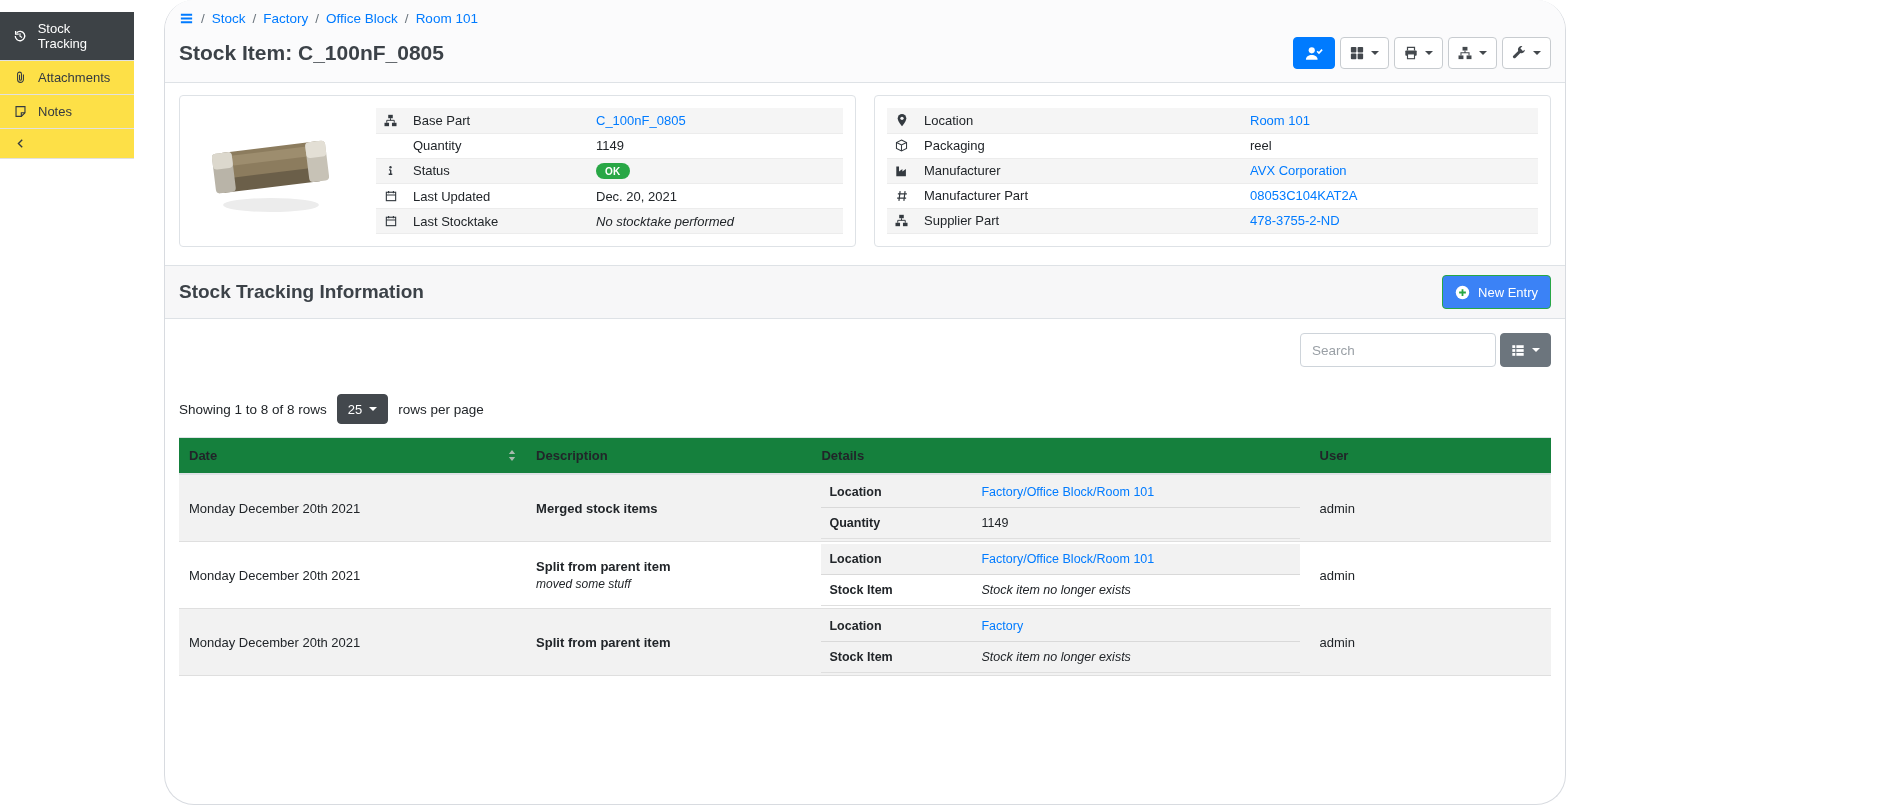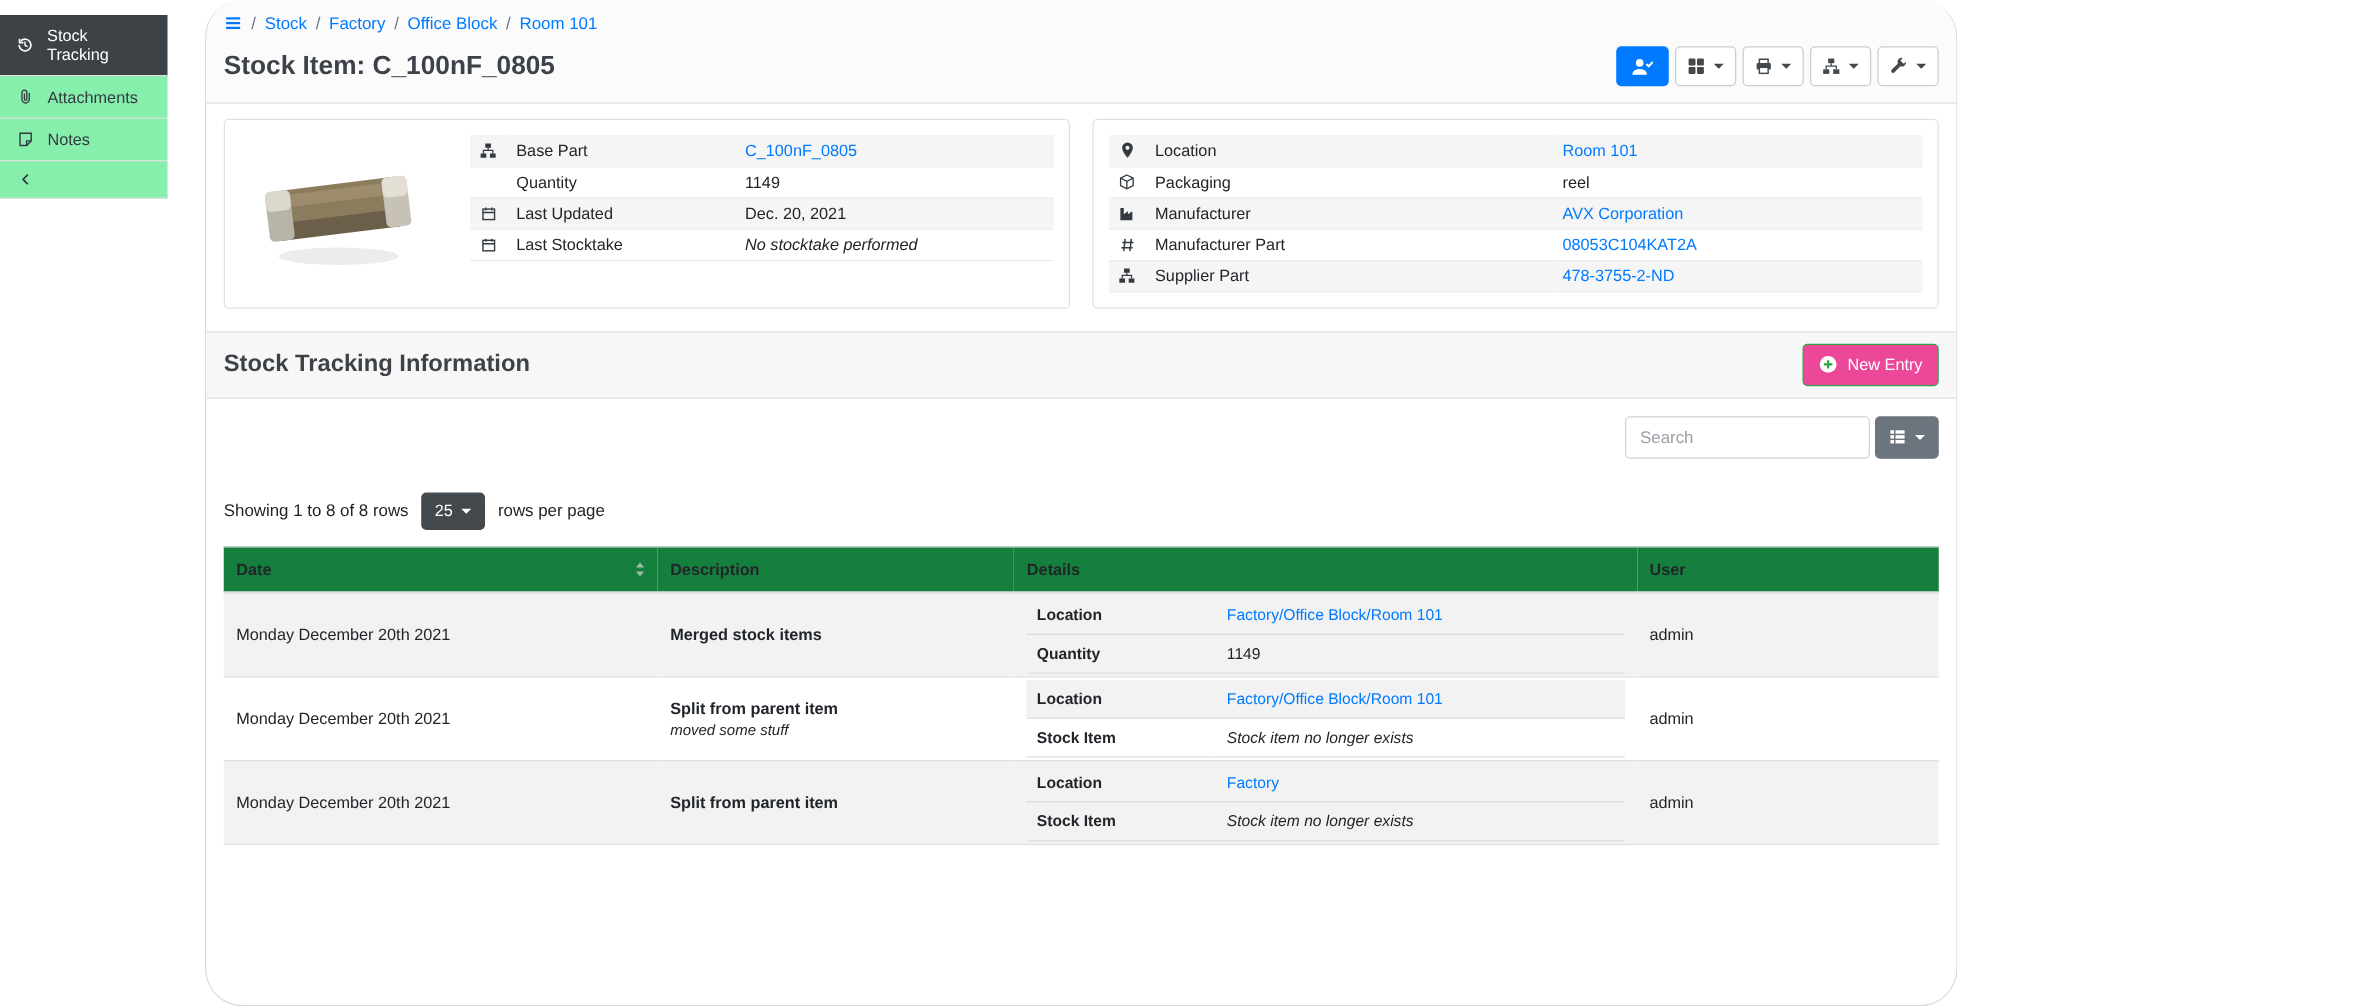--- a/index.html
+++ b/index.html
@@ -10,7 +10,7 @@
 
   
   .sidebar { position:absolute; left:0; top:12px; width:134px; font-size:13px; }
-  .side-item { display:flex; align-items:center; gap:10px; padding:9px 13px; background:#86efac; border-bottom:1px solid #e1e1e1; color:#343a40; cursor:pointer; }
+  .side-item { display:flex; align-items:center; gap:10px; padding:9px 13px; background:#fde047; border-bottom:1px solid #e1e1e1; color:#343a40; cursor:pointer; }
   .side-item.active { background:#3d4246; color:#fff; }
   .side-item .sicon { width:15px; display:inline-flex; justify-content:center; }
 

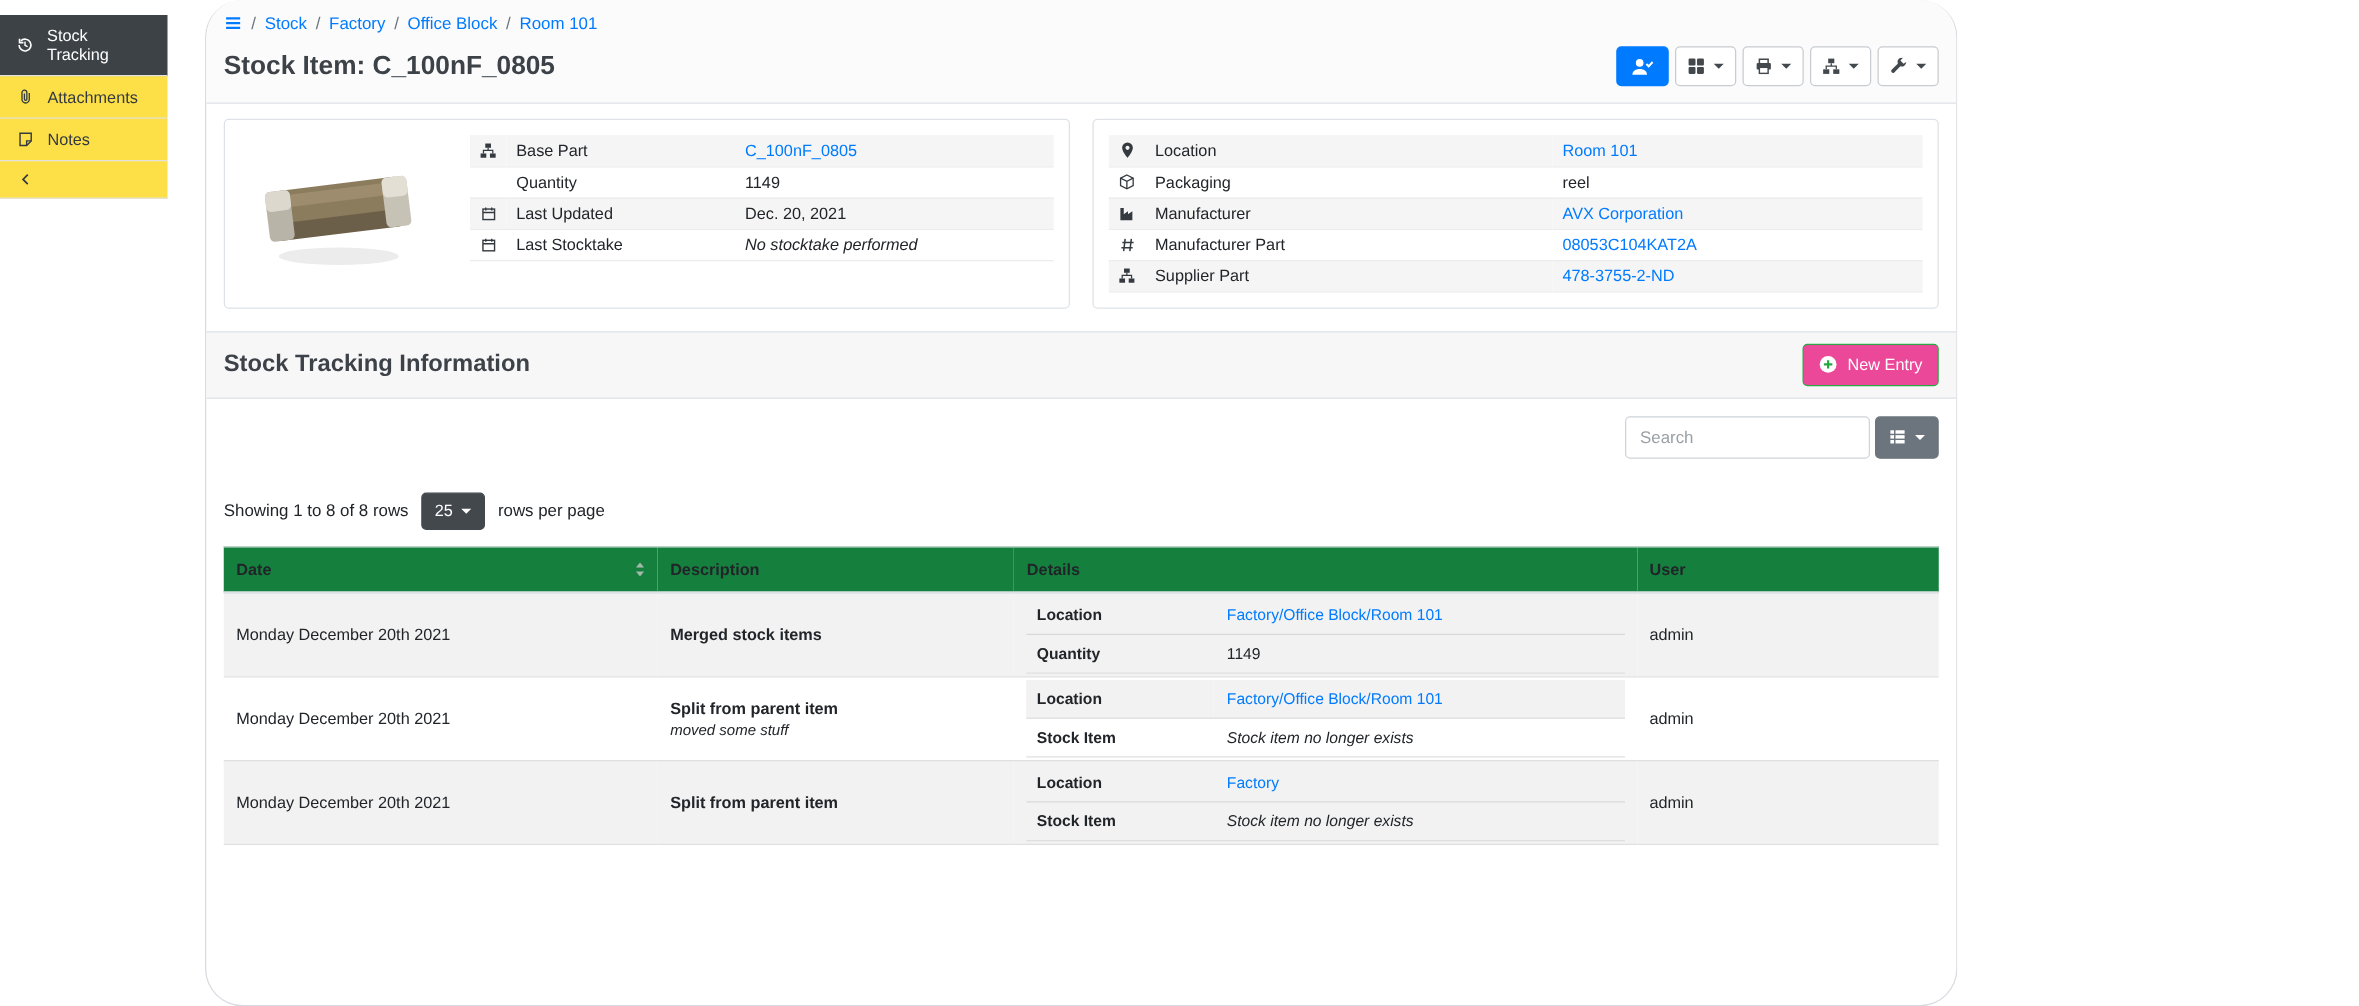--- a/index.html
+++ b/index.html
@@ -221,6 +221,14 @@
                 <td>1149</td>
               </tr>
               <tr>
+                <td class="ic"><span><svg width="11" height="12" viewBox="0 0 16 16">
+                        <circle cx="8" cy="2.6" r="1.7" fill="currentColor"></circle>
+                        <path d="M8.3 6.4v6.2M5.8 6.4h2.5M5.4 12.8h5.2" fill="none" stroke="currentColor" stroke-width="2"></path>
+                      </svg></span></td>
+                <td class="lb">Status</td>
+                <td><span class="badge-ok">OK</span></td>
+              </tr>
+              <tr>
                 <td class="ic"><span><svg width="12" height="12" viewBox="0 0 16 16">
                         <rect x="1.8" y="3" width="12.4" height="11.2" fill="none" stroke="currentColor" stroke-width="1.5"></rect>
                         <path d="M1.8 6.6h12.4M4.8 1.2v3.2M11.2 1.2v3.2" stroke="currentColor" stroke-width="1.5" fill="none"></path>

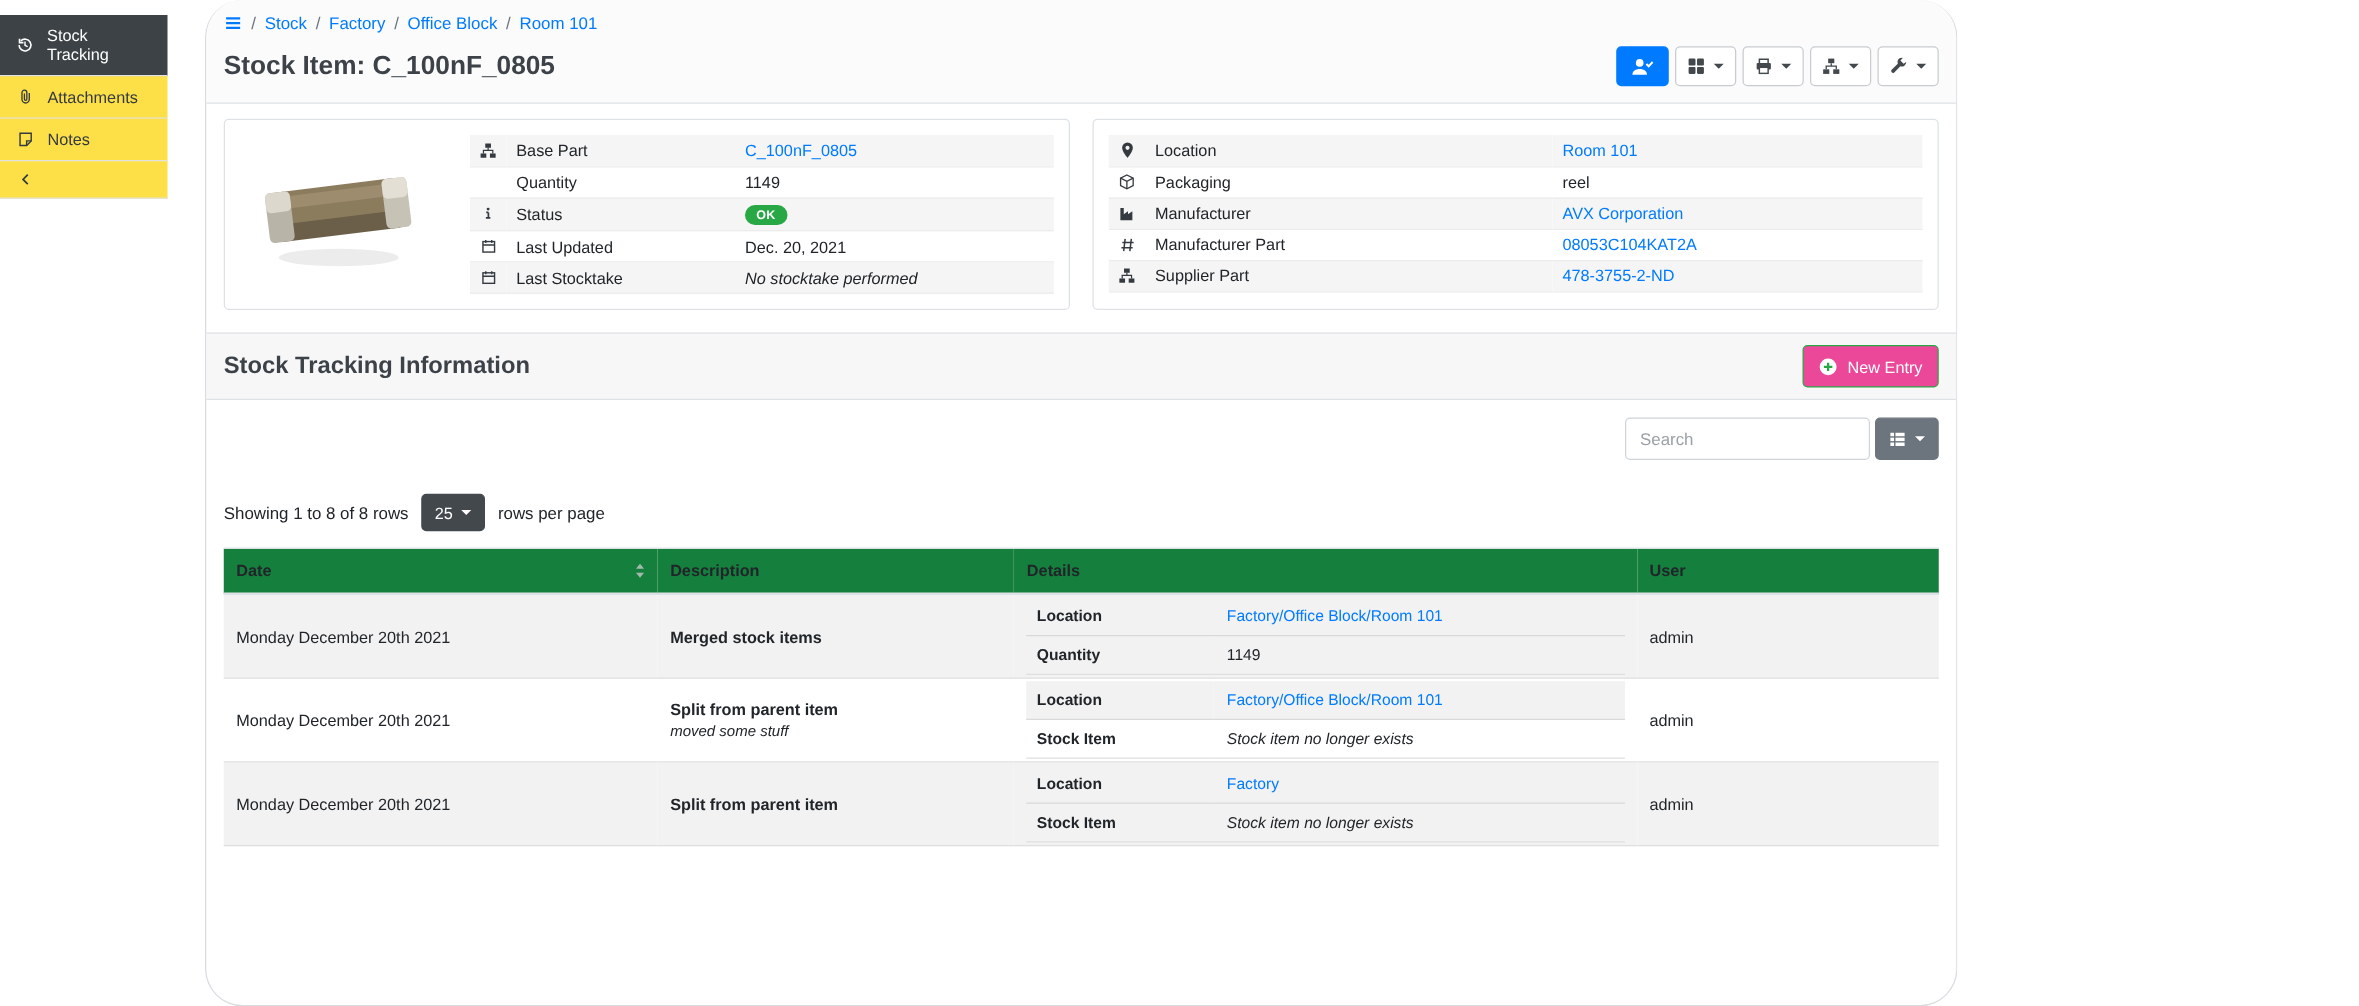--- a/index.html
+++ b/index.html
@@ -48,7 +48,7 @@
   
   .tracking-head { display:flex; align-items:center; justify-content:space-between; padding:9px 14px; background:#f7f7f8; border-top:1px solid #dee2e6; border-bottom:1px solid #dee2e6; margin-top:8px; }
   .tracking-title { font-size:19px; font-weight:600; color:#3c4248; }
-  .new-entry { background:#ec4899; color:#fff; border:1px solid #28a745; border-radius:4px; padding:0 12px; height:34px; font-size:13px; display:inline-flex; align-items:center; gap:8px; }
+  .new-entry { background:#3b82f6; color:#fff; border:1px solid #28a745; border-radius:4px; padding:0 12px; height:34px; font-size:13px; display:inline-flex; align-items:center; gap:8px; }
   .tracking-body { padding:14px; }
   .table-controls { display:flex; justify-content:flex-end; gap:4px; }
   .search-input { width:196px; height:34px; border:1px solid #ced4da; border-radius:4px; padding:0 11px; font-size:13.5px; color:#495057; outline:none; }

